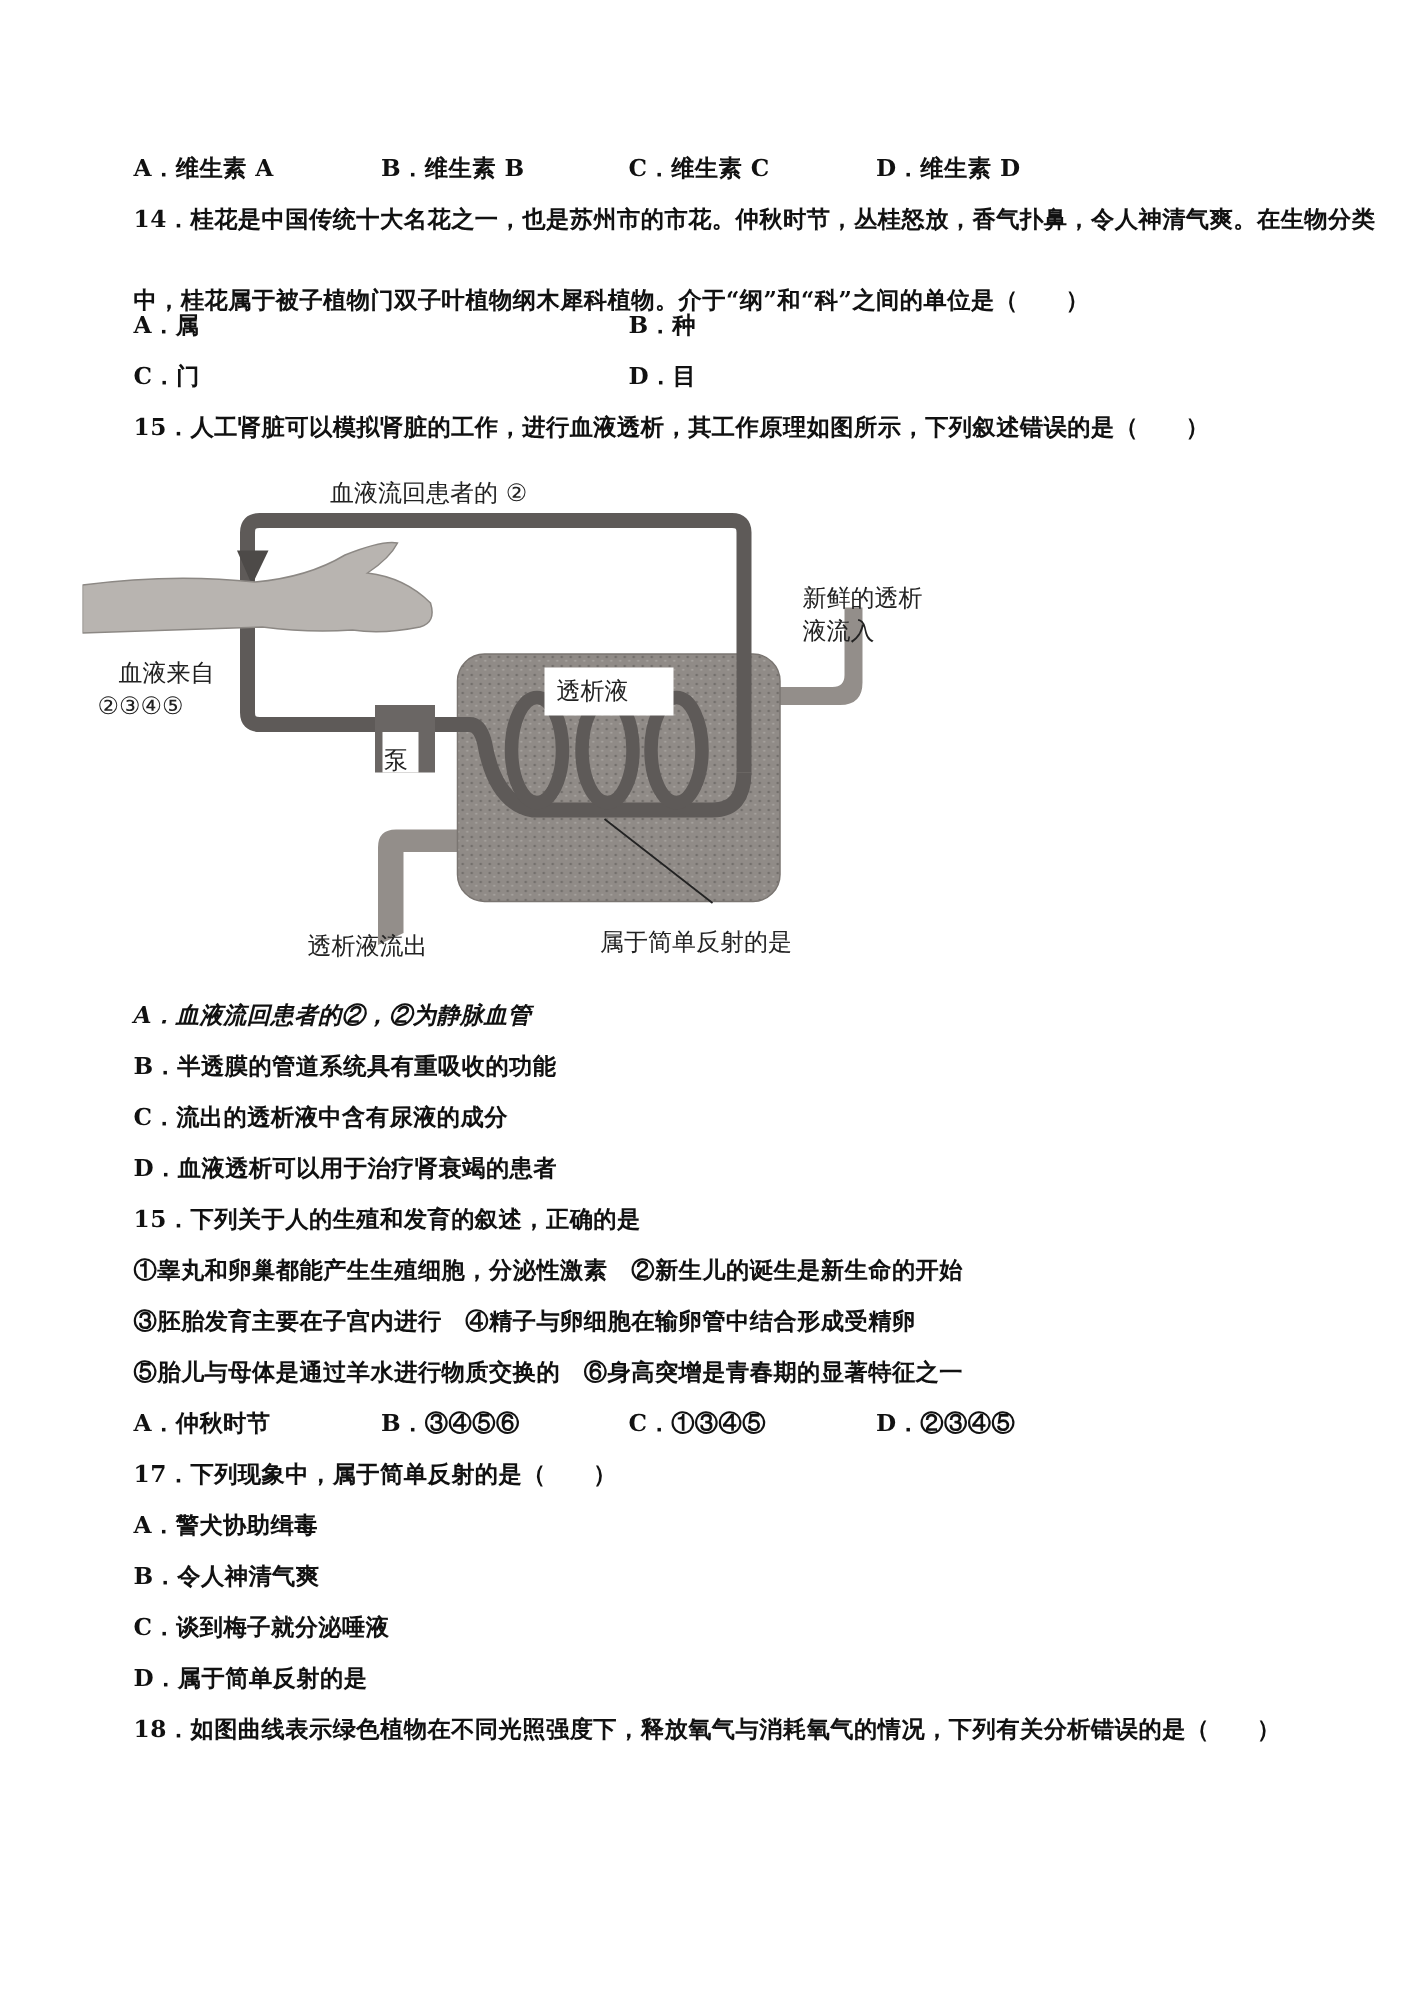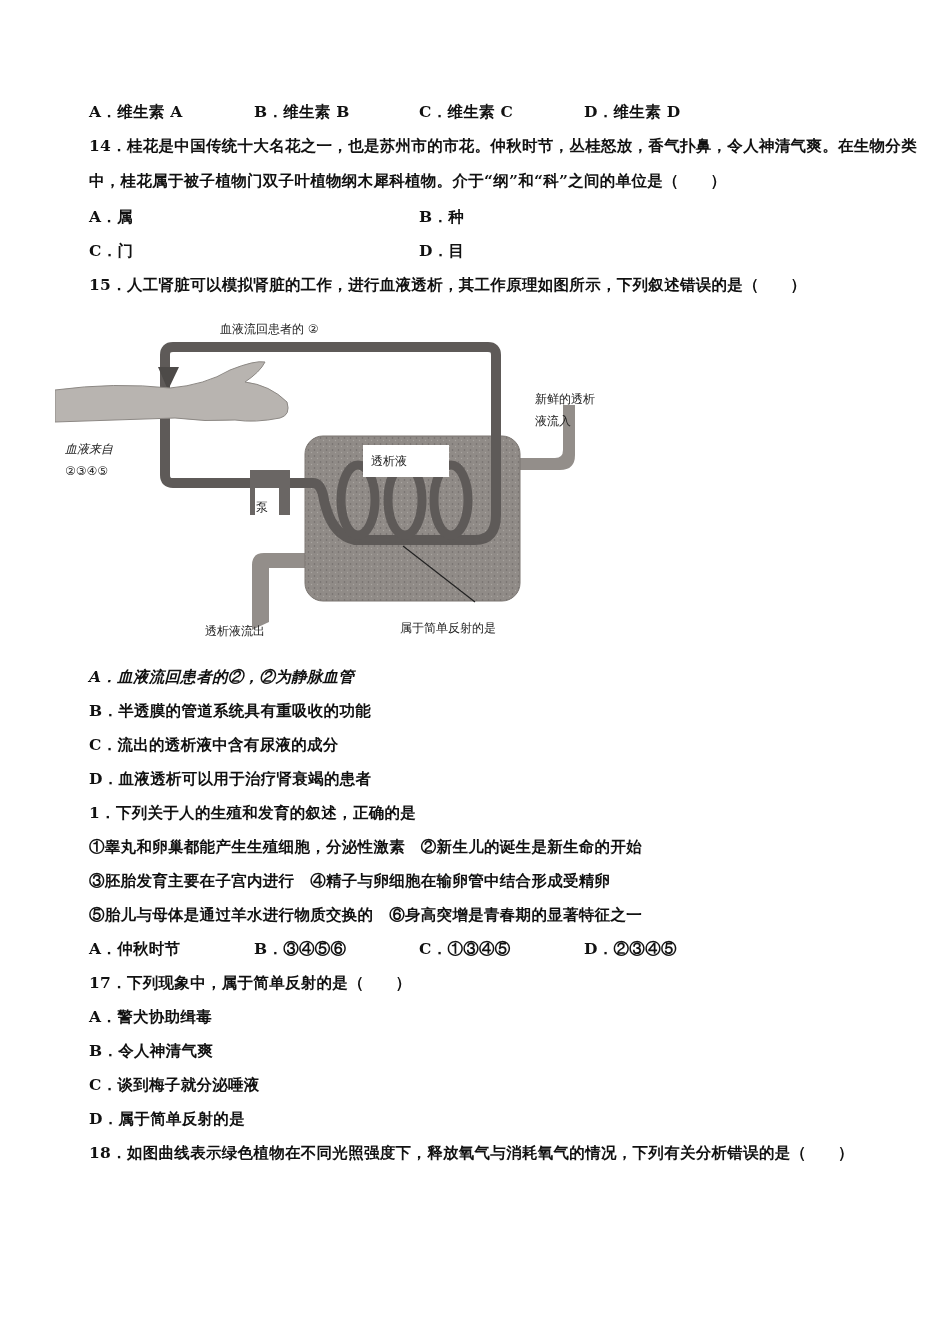--- a/index.html
+++ b/index.html
@@ -31,7 +31,7 @@
 </div>
 
 <div class="line" style="top:136px;">14．桂花是中国传统十大名花之一，也是苏州市的市花。仲秋时节，丛桂怒放，香气扑鼻，令人神清气爽。在生物分类</div>
-<div class="line" style="top:171px;">中，桂花属于被子植物门双子叶植物纲木犀科植物。介于“纲”和“科”之间的单位是（　　）</div>
+<div class="line" style="top:190px;">中，桂花属于被子植物门双子叶植物纲木犀科植物。介于“纲”和“科”之间的单位是（　　）</div>
 <div class="line opt4" style="top:207px; width:700px;">
   <span style="left:0"><b>A．</b><b>属</b></span>
   <span style="left:330px"><b>B．</b><b>种</b></span>

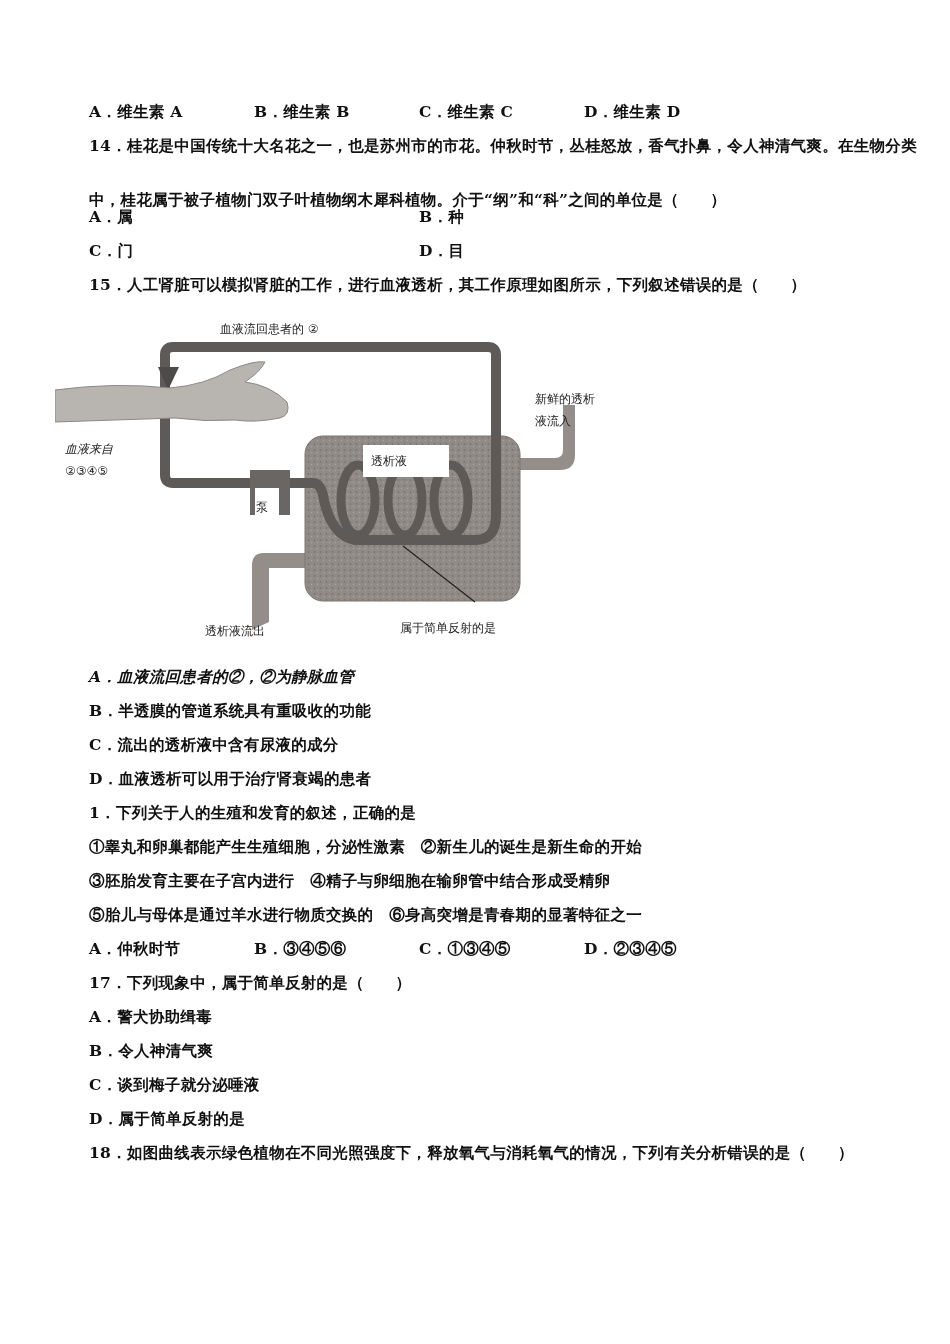--- a/index.html
+++ b/index.html
@@ -17,7 +17,7 @@
   .diagram svg { width: 100%; height: 100%; }
   .dlabel {
     position: absolute; font-family: "DejaVu Sans", "Liberation Sans", sans-serif;
-    font-size: 12px; color: #222; white-space: nowrap; line-height: 22px;
+    font-size: 16px; color: #222; white-space: nowrap; line-height: 22px;
   }
 </style>
 </head>

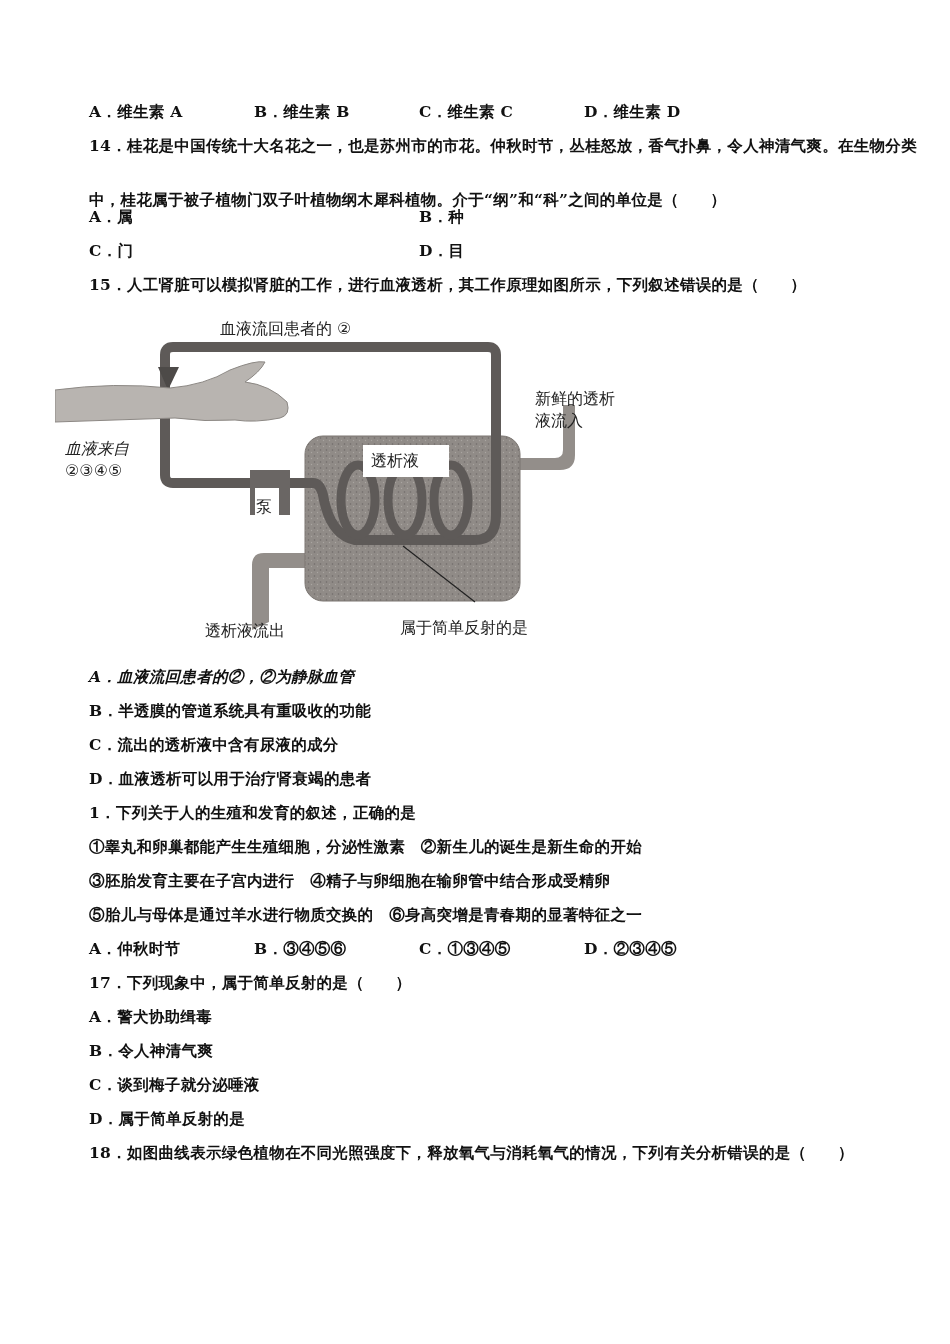--- a/index.html
+++ b/index.html
@@ -78,7 +78,7 @@
     <line x1="348" y1="236" x2="420" y2="292" stroke="#222" stroke-width="1.2"></line>
   </svg>
   <div class="dlabel" style="left:165px; top:8px;">血液流回患者的 ②</div>
-  <div class="dlabel" style="left:10px; top:128px;font-style:italic;">血液来自</div>
+  <div class="dlabel" style="left:24px; top:128px;">血液来自</div>
   <div class="dlabel" style="left:10px; top:150px;">②③④⑤</div>
   <div class="dlabel" style="left:480px; top:78px;">新鲜的透析</div>
   <div class="dlabel" style="left:480px; top:100px;">液流入</div>

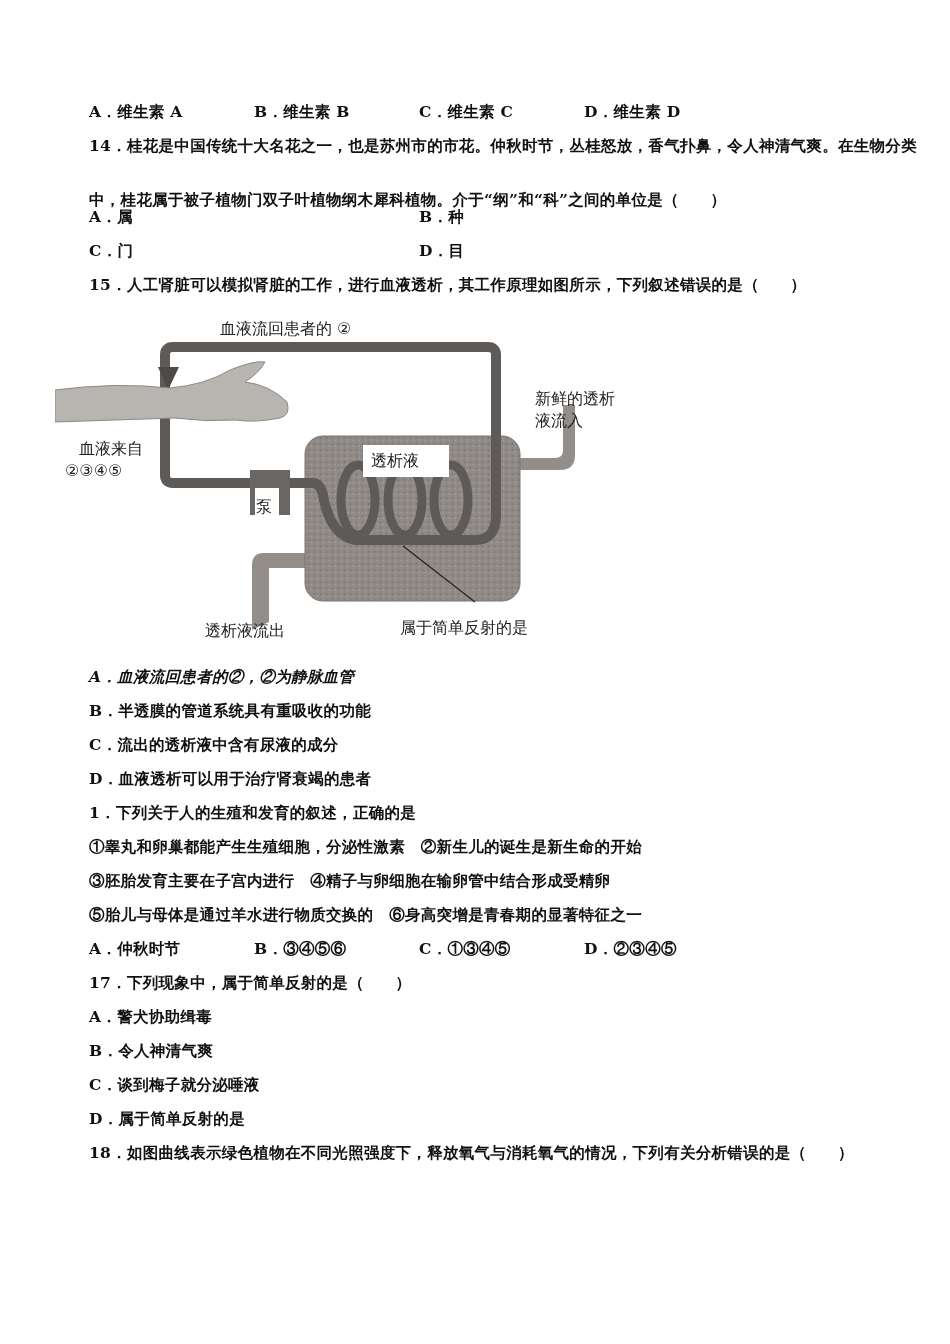--- a/index.html
+++ b/index.html
@@ -93,7 +93,7 @@
 <div class="line" style="top:735px;"><span>C．</span><span>流出的透析液中含有尿液的成分</span></div>
 <div class="line" style="top:769px;"><span>D．</span><span>血液透析可以用于治疗肾衰竭的患者</span></div>
 
-<div class="line" style="top:803px;">1．下列关于人的生殖和发育的叙述，正确的是</div>
+<div class="line" style="top:803px;">15．下列关于人的生殖和发育的叙述，正确的是</div>
 <div class="line" style="top:837px;">①睾丸和卵巢都能产生生殖细胞，分泌性激素　②新生儿的诞生是新生命的开始</div>
 <div class="line" style="top:871px;">③胚胎发育主要在子宫内进行　④精子与卵细胞在输卵管中结合形成受精卵</div>
 <div class="line" style="top:905px;">⑤胎儿与母体是通过羊水进行物质交换的　⑥身高突增是青春期的显著特征之一</div>

